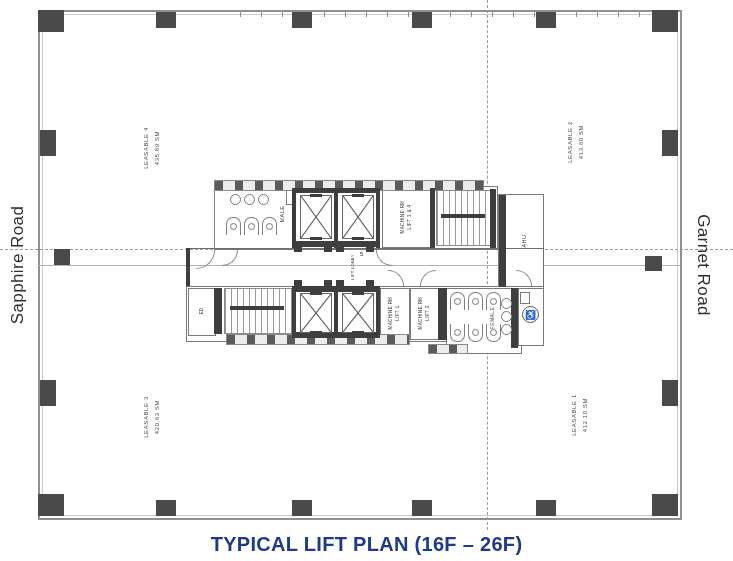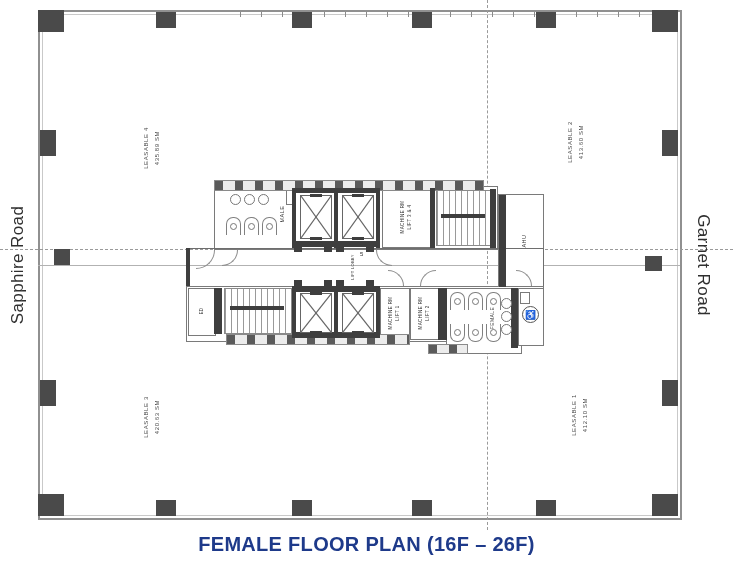--- a/index.html
+++ b/index.html
@@ -256,7 +256,7 @@
   <div class="room" style="left:520px;top:292px;width:8px;height:10px;"></div>
   <div class="wheel" style="left:522px;top:306px;width:15px;height:15px;">♿</div>
 
-  <div class="title">FEMALE FLOOR PLAN (16F – 26F)</div>
+  <div class="title">TYPICAL LIFT PLAN (16F – 26F)</div>
 </div>
 
 </body></html>

